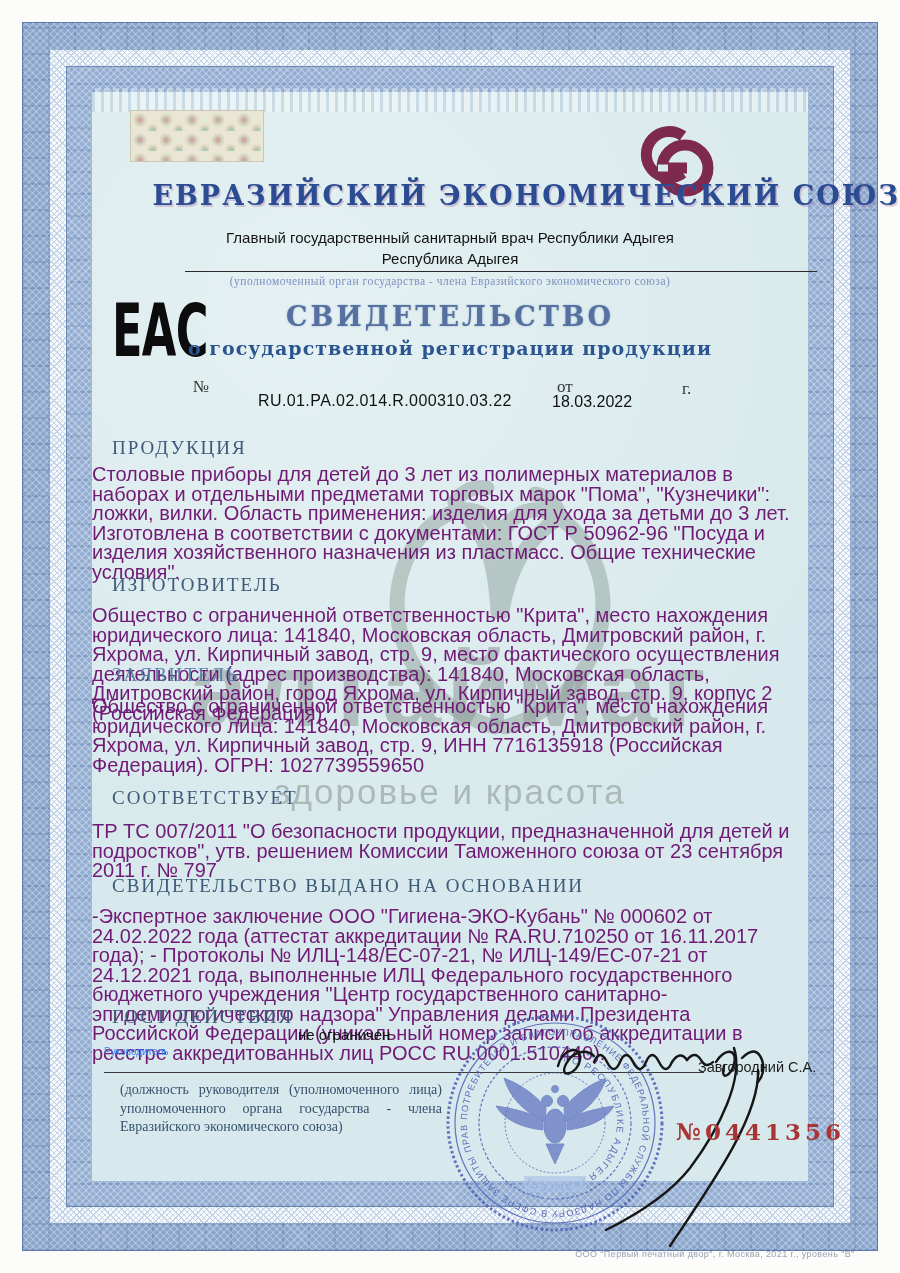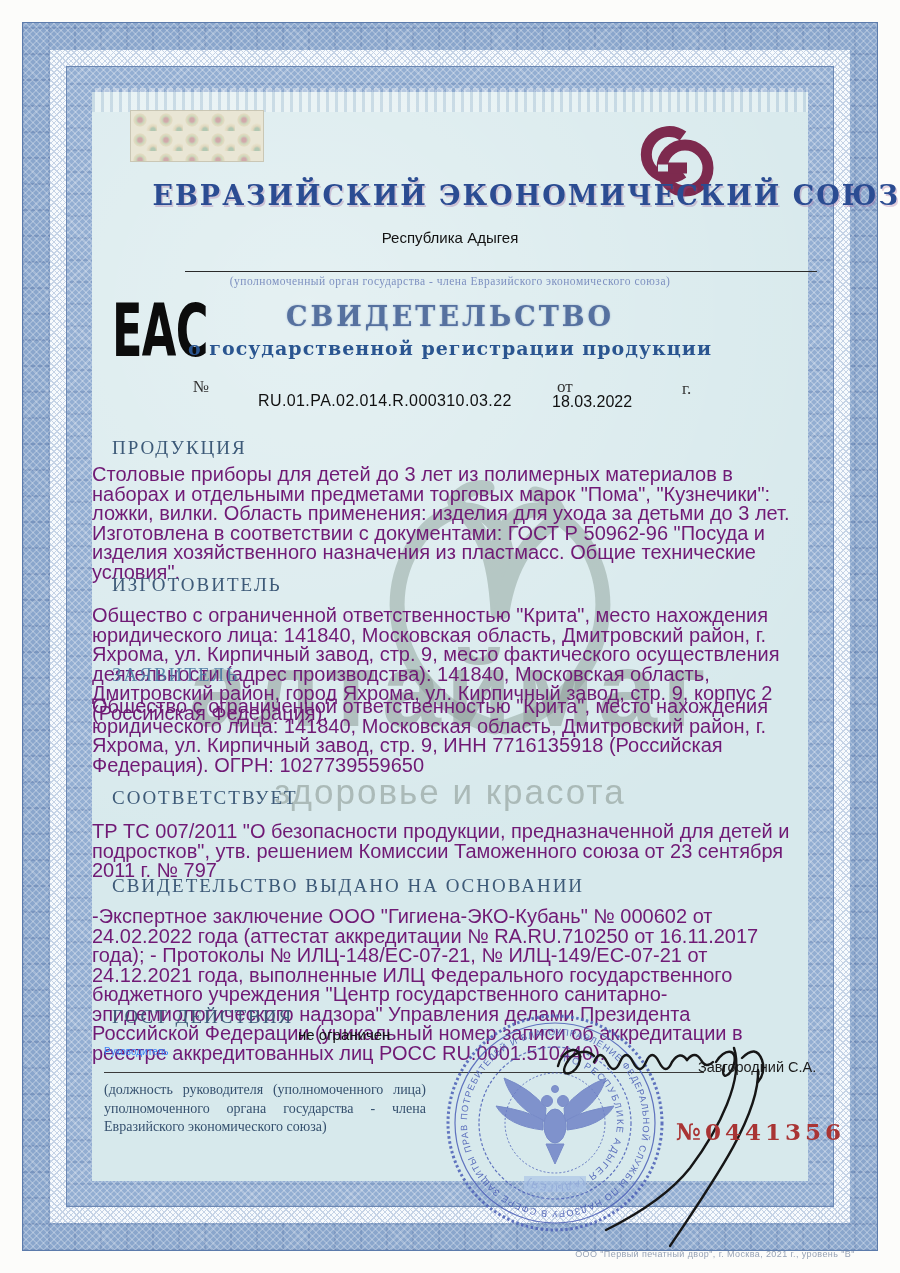--- a/index.html
+++ b/index.html
@@ -122,6 +122,7 @@
 <div class="abs z2" id="union-title">ЕВРАЗИЙСКИЙ ЭКОНОМИЧЕСКИЙ СОЮЗ</div>
 
 <div class="abs z2" id="authority">
+  <div>Главный государственный санитарный врач Республики Адыгея</div>
   <div>Республика Адыгея</div>
 </div>
 <div class="abs z2" id="authority-rule"></div>

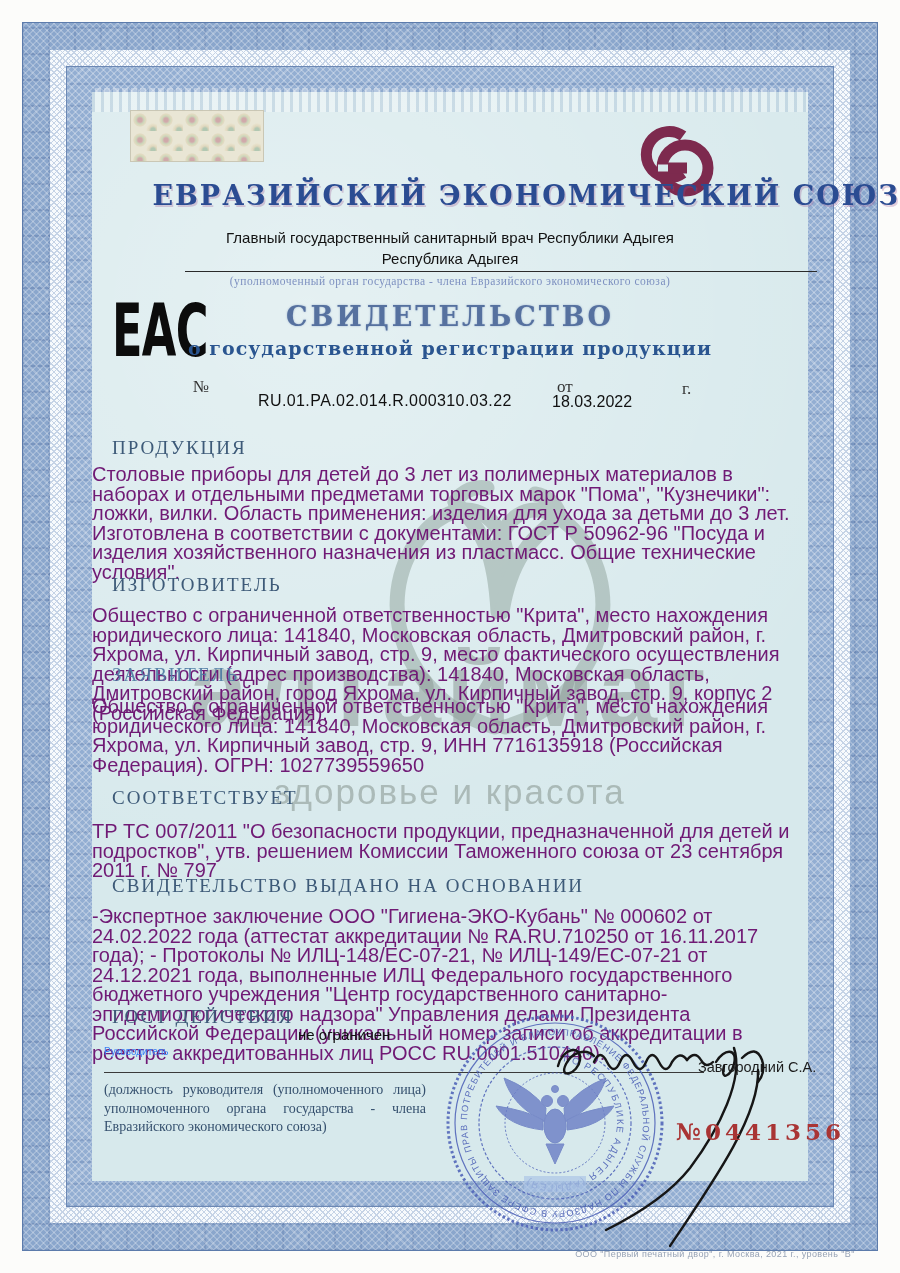--- a/index.html
+++ b/index.html
@@ -73,7 +73,7 @@
   
   #head-label{left:104px;top:1046px;font-size:10px;color:#3b82f6;}
   #sig-line{left:104px;top:1072px;width:600px;border-top:1.6px solid #3a3a3a;}
-  #sig-caption{left:104px;top:1081px;width:322px;font-family:"Liberation Serif",serif;font-size:14px;
+  #sig-caption{left:120px;top:1081px;width:322px;font-family:"Liberation Serif",serif;font-size:14px;
     line-height:18.5px;color:#35506e;text-align:justify;}
   #signer-name{left:698px;top:1059px;font-size:14.5px;color:#1c1c1c;}
   #blank-number{left:676px;top:1118px;font-family:"DejaVu Serif",serif;font-weight:bold;font-size:23px;

